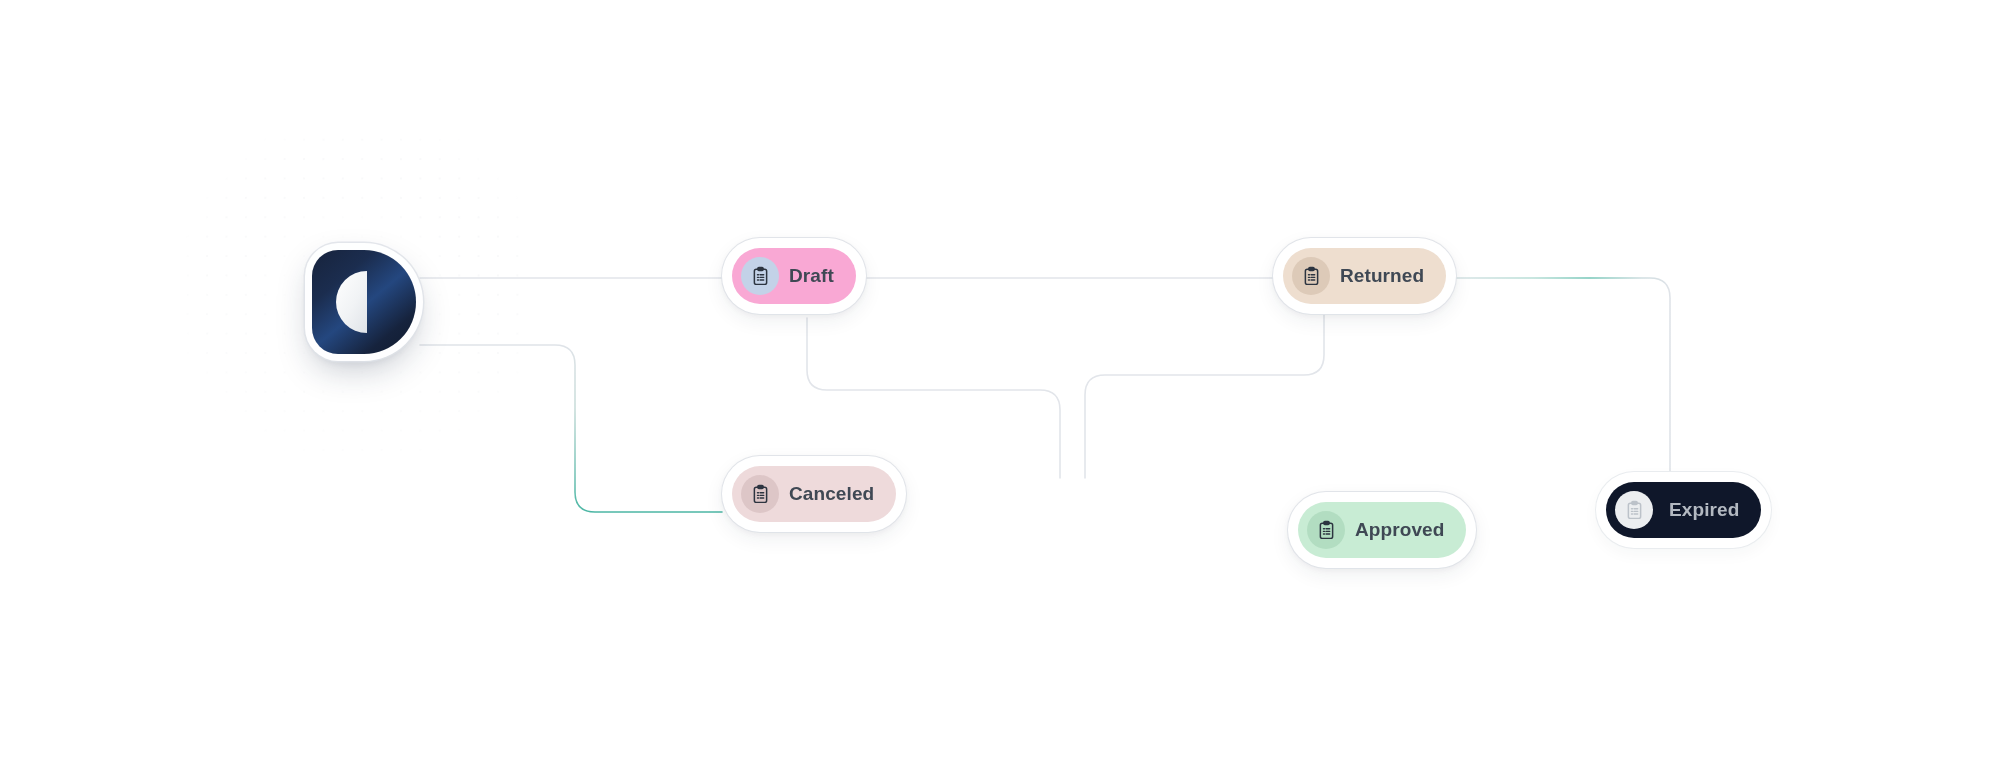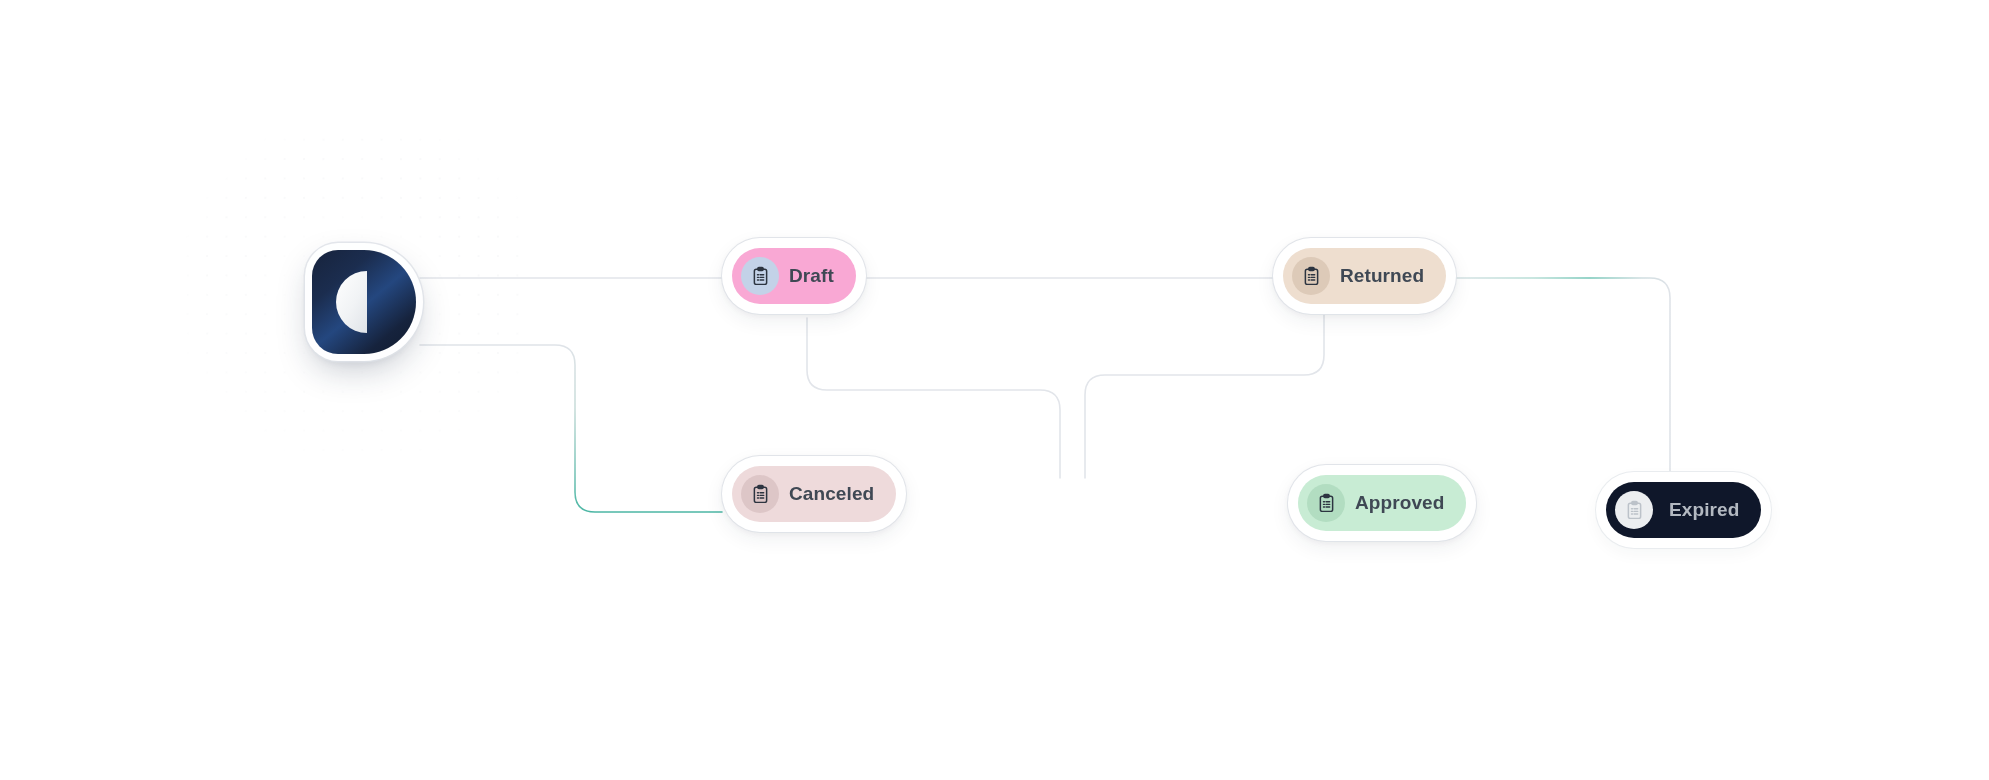--- a/index.html
+++ b/index.html
@@ -257,7 +257,7 @@
   </div>
 
 
-  <div class="node v-approved" style="left:1288px; top:465px;">
+  <div class="node v-approved" style="left:1288px; top:492px;">
     <div class="node-inner">
       <span class="node-icon">
         <svg width="21" height="21" viewBox="0 0 24 24" fill="none" stroke="#2c3440" stroke-width="1.7" stroke-linecap="round" stroke-linejoin="round">

